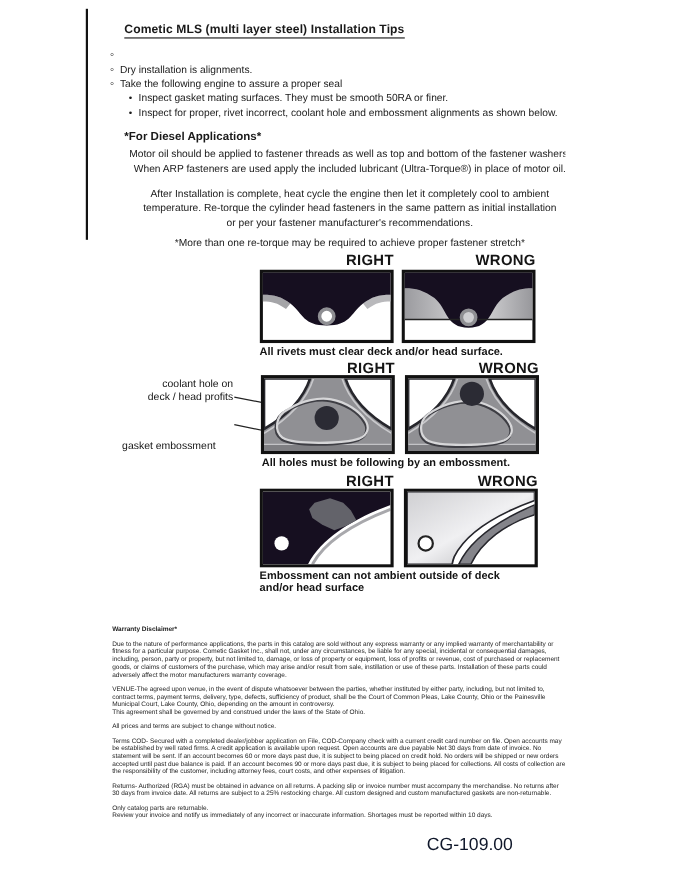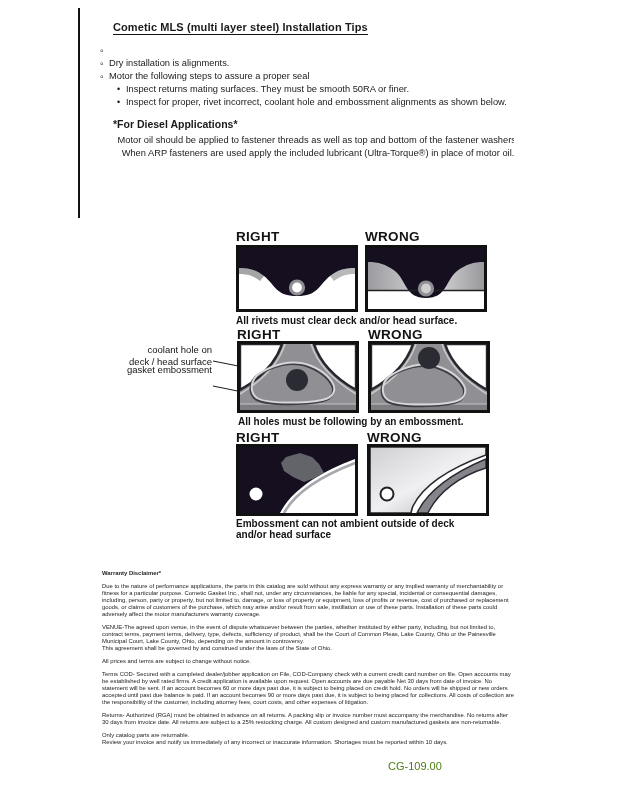--- a/index.html
+++ b/index.html
@@ -49,7 +49,7 @@
     </div>
     <div class="b-row">
       <span class="marker">◦</span>
-      <span>Motor the following steps to assure a proper seal</span>
+      <span>Take the following engine to assure a proper seal</span>
     </div>
     <div class="b-row sub">
       <span class="marker">•</span>

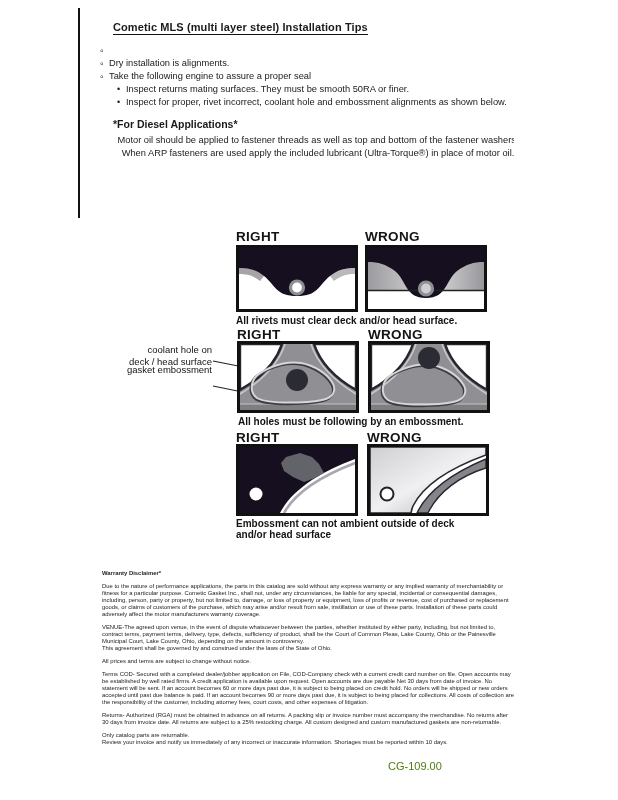--- a/index.html
+++ b/index.html
@@ -53,7 +53,7 @@
     </div>
     <div class="b-row sub">
       <span class="marker">•</span>
-      <span>Inspect returns mating surfaces.  They must be smooth 50RA or finer.</span>
+      <span>Inspect gasket mating surfaces.  They must be smooth 50RA or finer.</span>
     </div>
     <div class="b-row sub">
       <span class="marker">•</span>

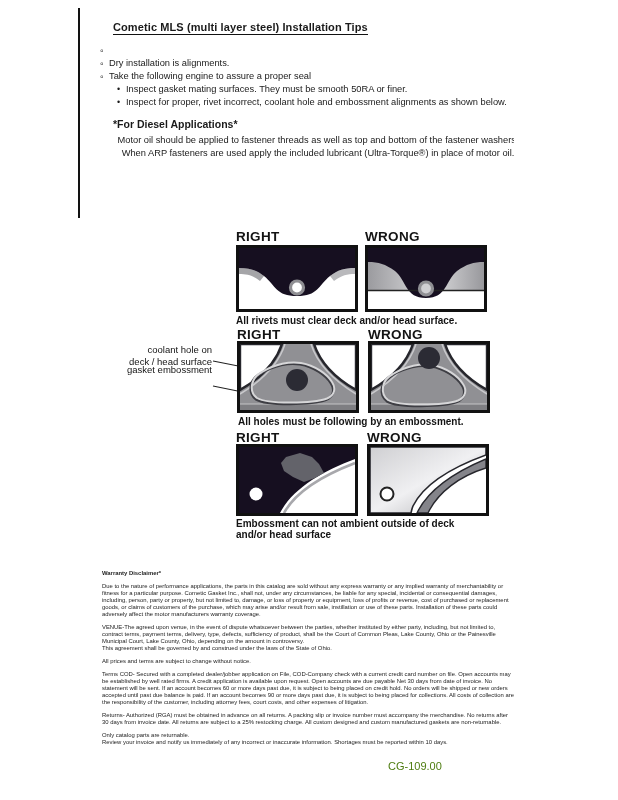--- a/index.html
+++ b/index.html
@@ -64,6 +64,9 @@
   <div class="diesel-head">*For Diesel Applications*</div>
   <div class="para preline" style="top:134px;">Motor oil should be applied to fastener threads as well as top and bottom of the fastener washers.
 When ARP fasteners are used apply the included lubricant (Ultra-Torque®) in place of motor oil.</div>
+  <div class="para preline" style="top:170px;">After Installation is complete, heat cycle the engine then let it completely cool to ambient
+temperature. Re-torque the cylinder head fasteners in the same pattern as initial installation
+or per your fastener manufacturer's recommendations.</div>
 
   <div class="fig-label" style="left:236px;top:229px;">RIGHT</div>
   <div class="fig-label" style="left:365px;top:229px;">WRONG</div>

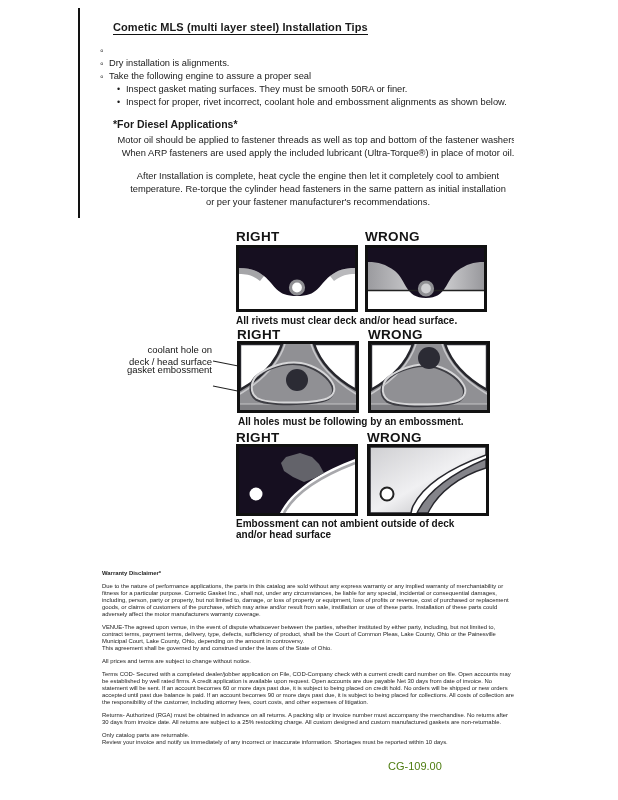--- a/index.html
+++ b/index.html
@@ -67,6 +67,7 @@
   <div class="para preline" style="top:170px;">After Installation is complete, heat cycle the engine then let it completely cool to ambient
 temperature. Re-torque the cylinder head fasteners in the same pattern as initial installation
 or per your fastener manufacturer's recommendations.</div>
+  <div class="para" style="top:215px;">*More than one re-torque may be required to achieve proper fastener stretch*</div>
 
   <div class="fig-label" style="left:236px;top:229px;">RIGHT</div>
   <div class="fig-label" style="left:365px;top:229px;">WRONG</div>

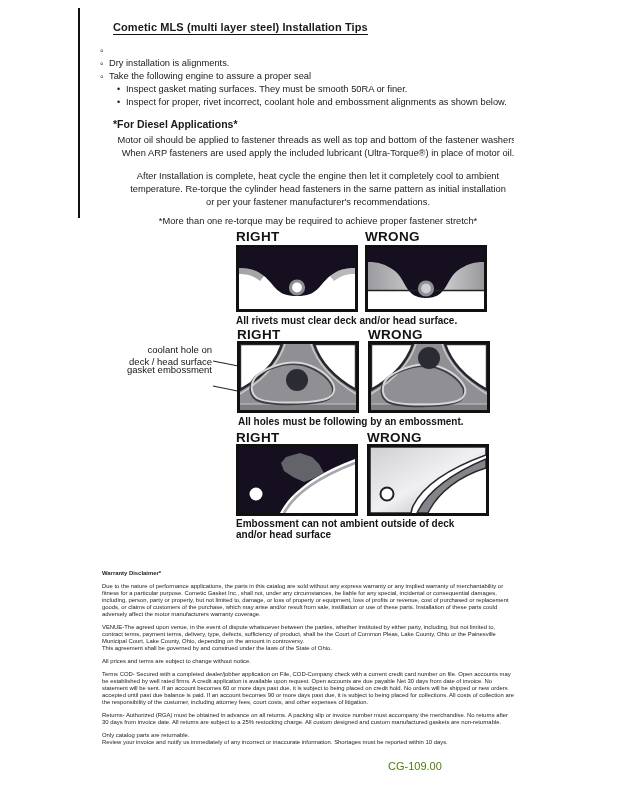--- a/index.html
+++ b/index.html
@@ -20,7 +20,7 @@
   .diesel-head{position:absolute;left:113px;top:118px;font-size:10.5px;font-weight:bold;}
   .para{position:absolute;left:99px;width:438px;font-size:9.3px;line-height:12.8px;text-align:center;}
   .preline{white-space:pre-line;}
-  .fig-label{position:absolute;width:122px;text-align:left;font-size:13.5px;font-weight:600;letter-spacing:.3px;color:#141414;}
+  .fig-label{position:absolute;width:122px;text-align:right;font-size:13.5px;font-weight:600;letter-spacing:.3px;color:#141414;}
   .fig-caption{position:absolute;font-size:10px;font-weight:600;color:#141414;line-height:11px;}
   .panel{position:absolute;width:122px;}
   .anno{position:absolute;left:95px;width:117px;text-align:right;font-size:9.5px;line-height:11.5px;color:#141414;}

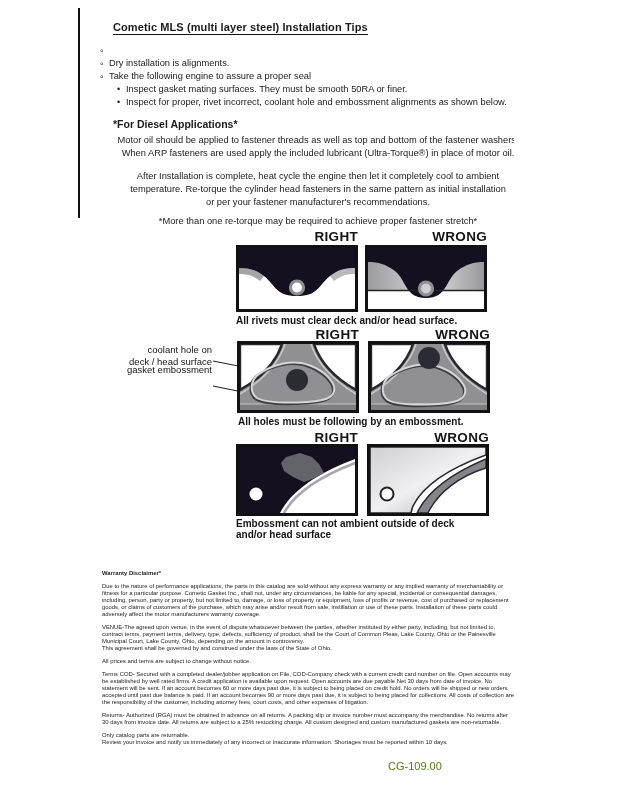--- a/index.html
+++ b/index.html
@@ -101,7 +101,7 @@
   <div class="fig-label" style="left:368px;top:327px;">WRONG</div>
 
   <div class="anno preline" style="top:344px;">coolant hole on
-deck / head surface</div>
+deck / head profits</div>
   <div class="anno" style="top:364px;">gasket embossment</div>
 
   <svg style="position:absolute;left:205px;top:350px;" width="100" height="50" viewBox="0 0 100 50">

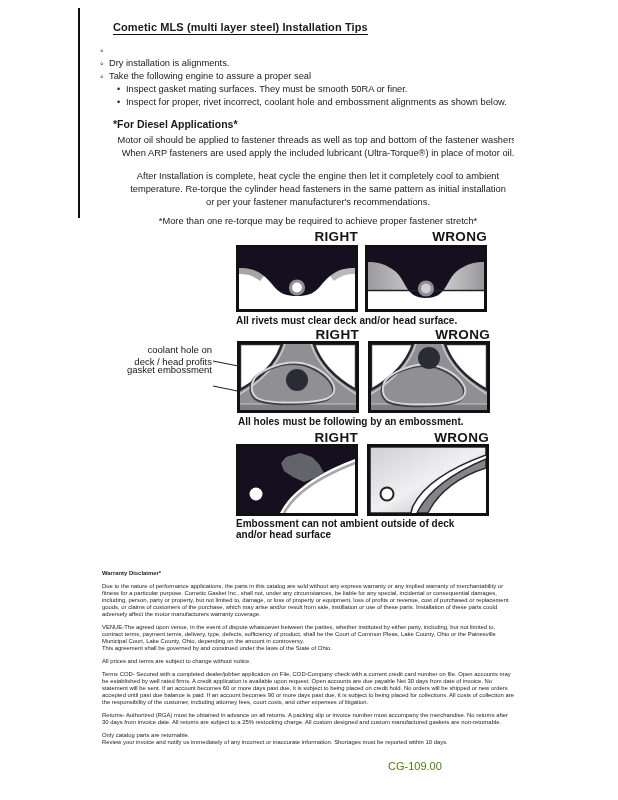--- a/index.html
+++ b/index.html
@@ -102,7 +102,7 @@
 
   <div class="anno preline" style="top:344px;">coolant hole on
 deck / head profits</div>
-  <div class="anno" style="top:364px;">gasket embossment</div>
+  <div class="anno" style="top:400px;text-align:center;">gasket embossment</div>
 
   <svg style="position:absolute;left:205px;top:350px;" width="100" height="50" viewBox="0 0 100 50">
     <line x1="8" y1="11" x2="89" y2="27" stroke="#222" stroke-width="1.1"></line>

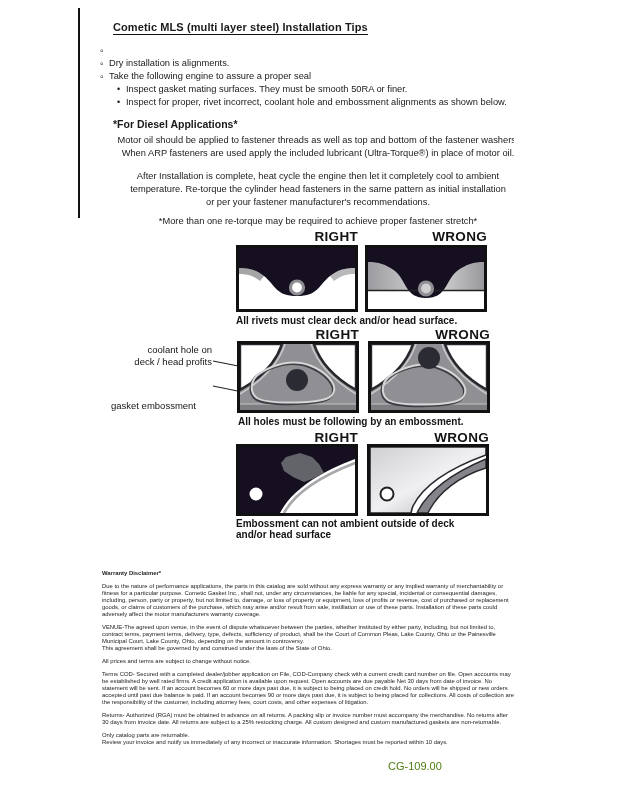--- a/index.html
+++ b/index.html
@@ -28,7 +28,7 @@
   .legal .lg-head{font-weight:bold;margin:0 0 6px 0;}
   .legal p{margin:0 0 6px 0;}
   .legal p.tight{margin:0;}
-  .doc-code{position:absolute;left:388px;top:760px;font-size:11px;color:#4d7c0f;text-align:center;}
+  .doc-code{position:absolute;left:388px;top:760px;font-size:16px;color:#0f172a;text-align:center;}
 </style>
 </head>
 <body>

